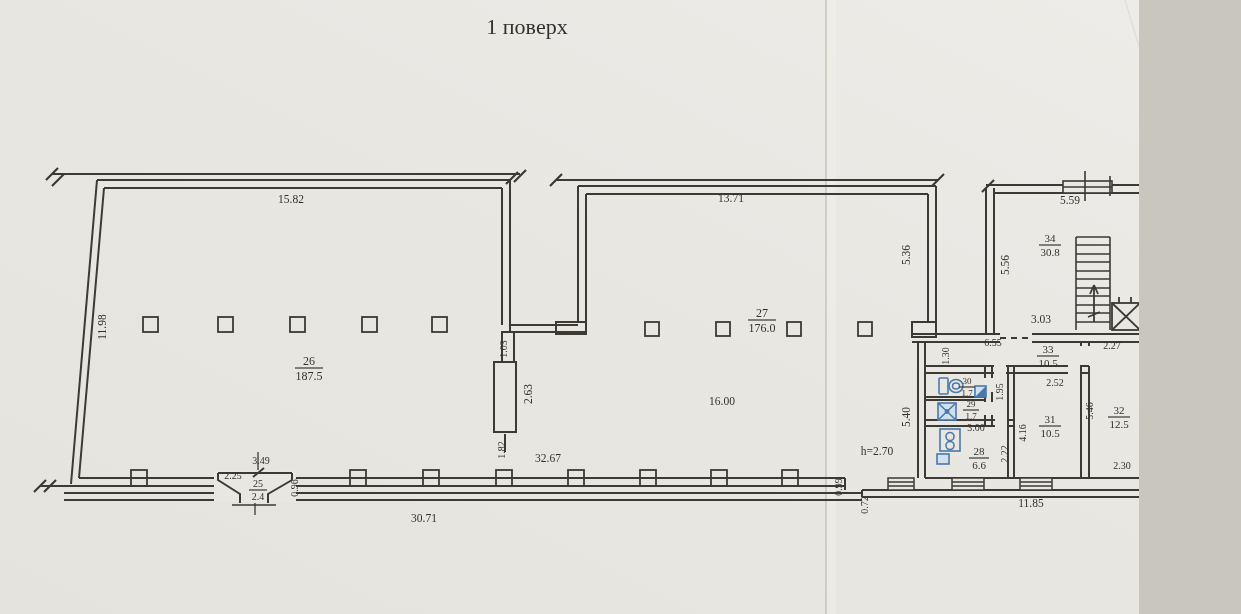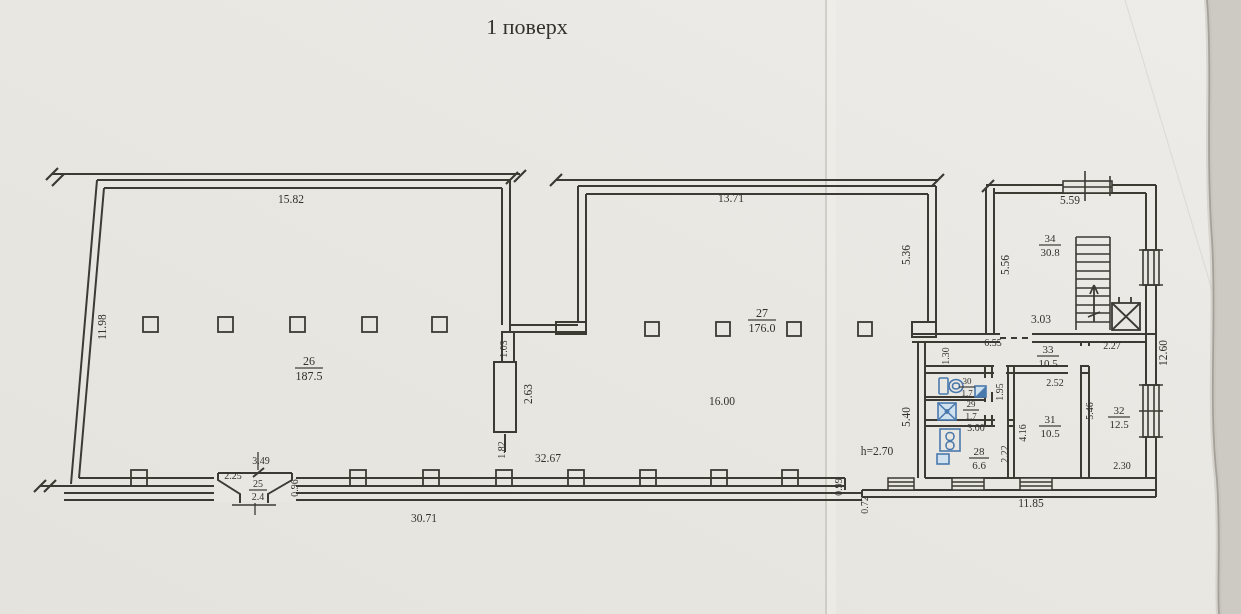--- a/index.html
+++ b/index.html
@@ -3,7 +3,7 @@
 <meta charset="utf-8">
 <style>
   html,body{margin:0;padding:0;background:#c9c6c0;}
-  .page{position:relative;width:1241px;height:614px;overflow:hidden;
+  .page{position:relative;width:1139px;height:614px;overflow:hidden;
         font-family:"Liberation Serif","DejaVu Serif",serif;}
   svg{position:absolute;left:0;top:0;}
   .ink{stroke:#3c3a33;fill:none;}

